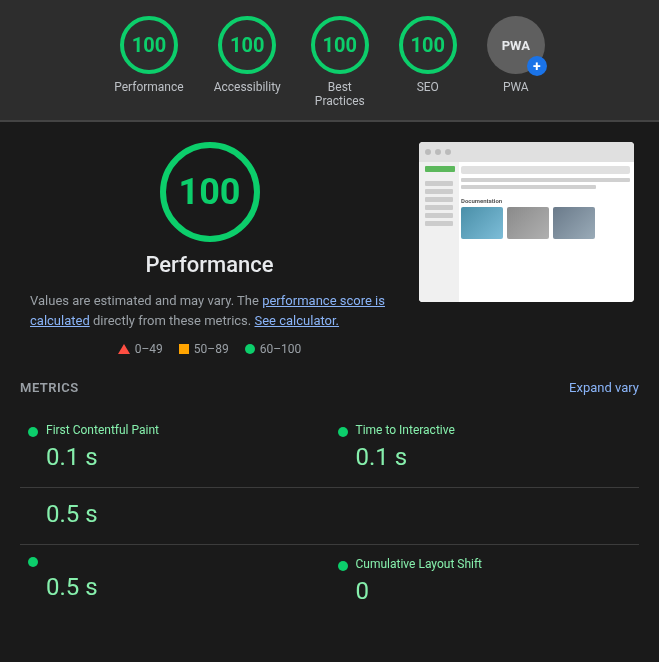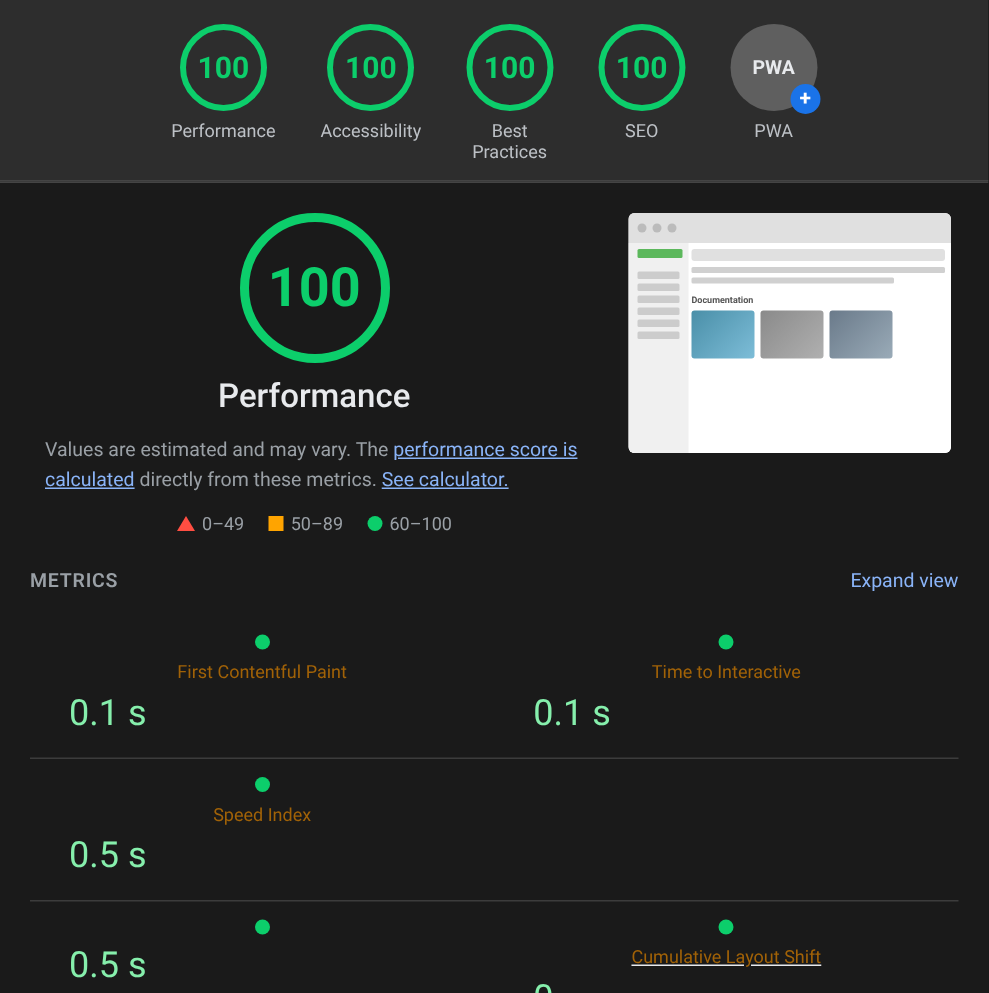--- a/index.html
+++ b/index.html
@@ -448,7 +448,7 @@
   <div>
     <div class="metrics-header">
       <span class="metrics-title">METRICS</span>
-      <span class="expand-view">Expand view</span>
+      <span class="expand-view">Expand vary</span>
     </div>
 
     <div class="metrics-grid">

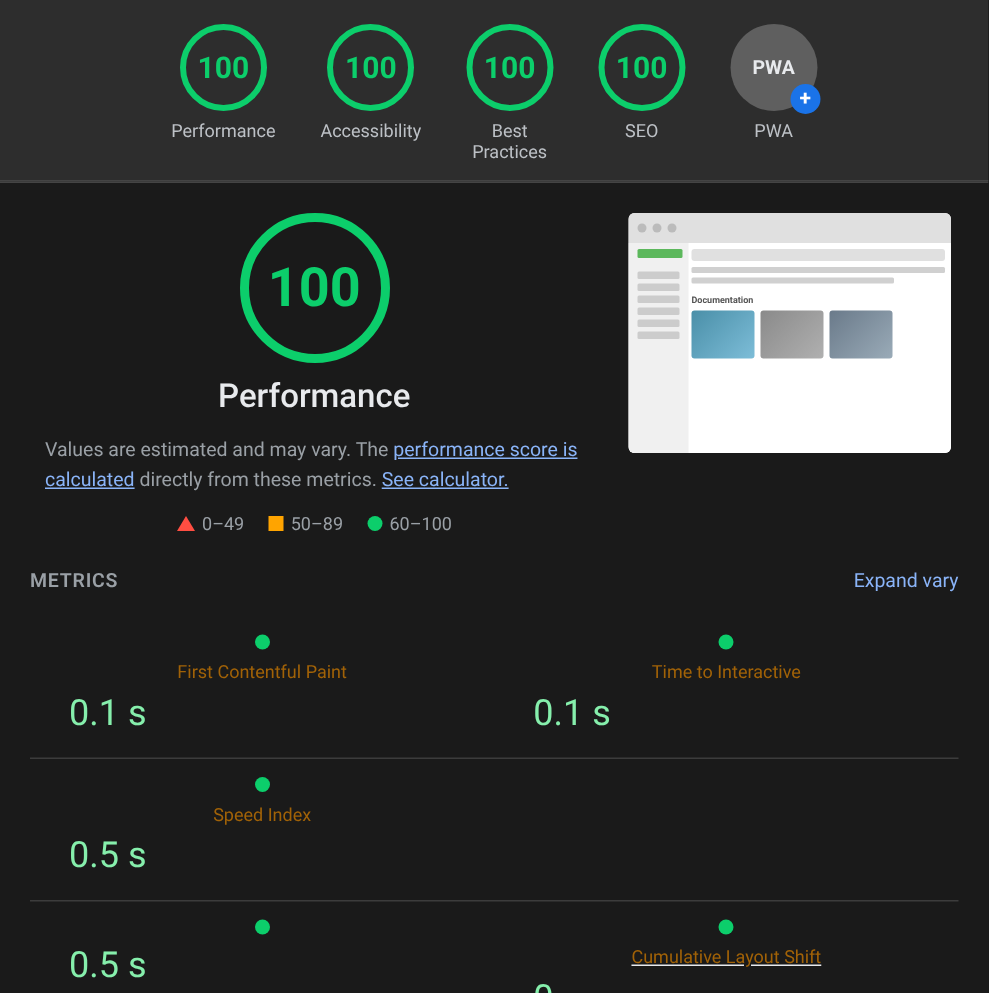--- a/index.html
+++ b/index.html
@@ -217,12 +217,11 @@
 
     .metric-name {
       font-size: 12px;
-      color: #a16207;
+      color: #86efac;
       margin-bottom: 6px;
       display: flex;
-      align-items: center;
+      align-items: flex-end;
       gap: 8px;
-      flex-direction: column;
     }
 
     .metric-dot {

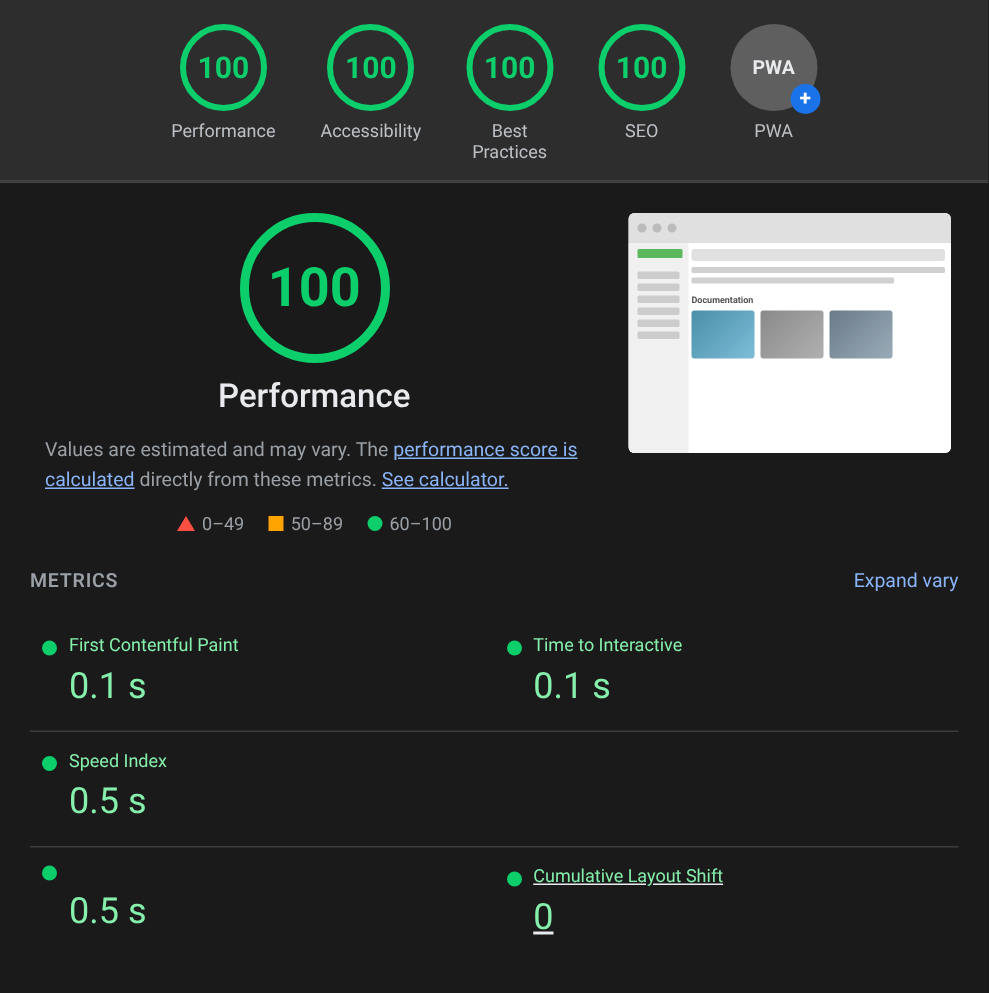--- a/index.html
+++ b/index.html
@@ -469,10 +469,6 @@
       </div>
 
       <div class="metric-item">
-        <div class="metric-name">
-          <div class="metric-dot"></div>
-          <span>Speed Index</span>
-        </div>
         <div class="metric-value">0.5 s</div>
       </div>
 

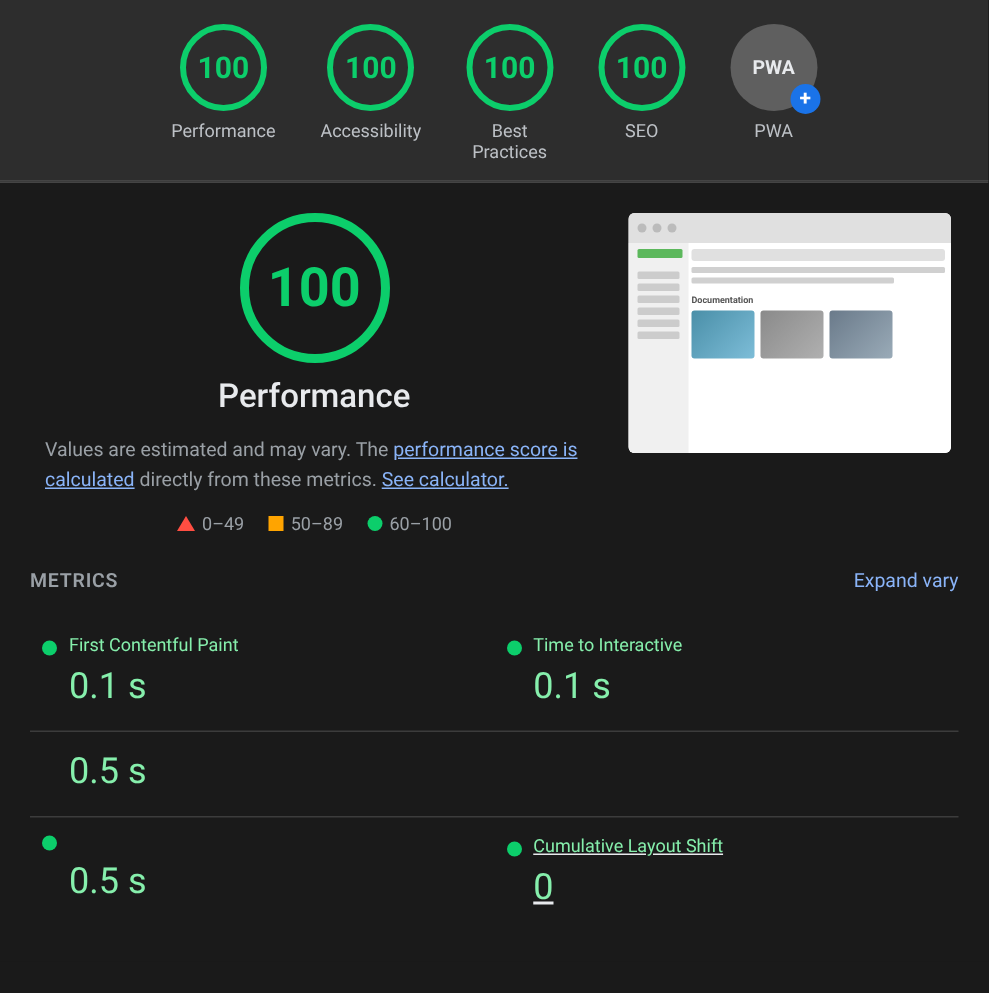--- a/index.html
+++ b/index.html
@@ -482,7 +482,7 @@
         <div class="metric-value">0.5 s</div>
       </div>
 
-      <div class="metric-item" style="border-bottom:none;text-decoration:underline;">
+      <div class="metric-item" style="border-bottom:none;">
         <div class="metric-name">
           <div class="metric-dot"></div>
           <span>Cumulative Layout Shift</span>

